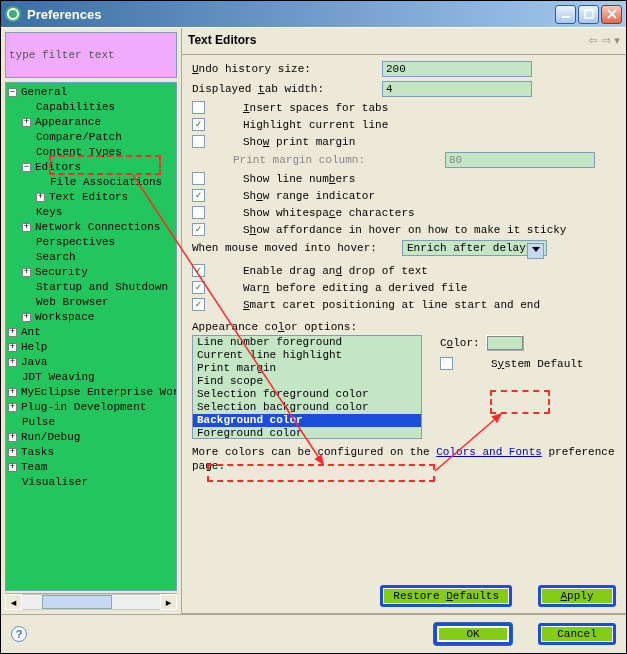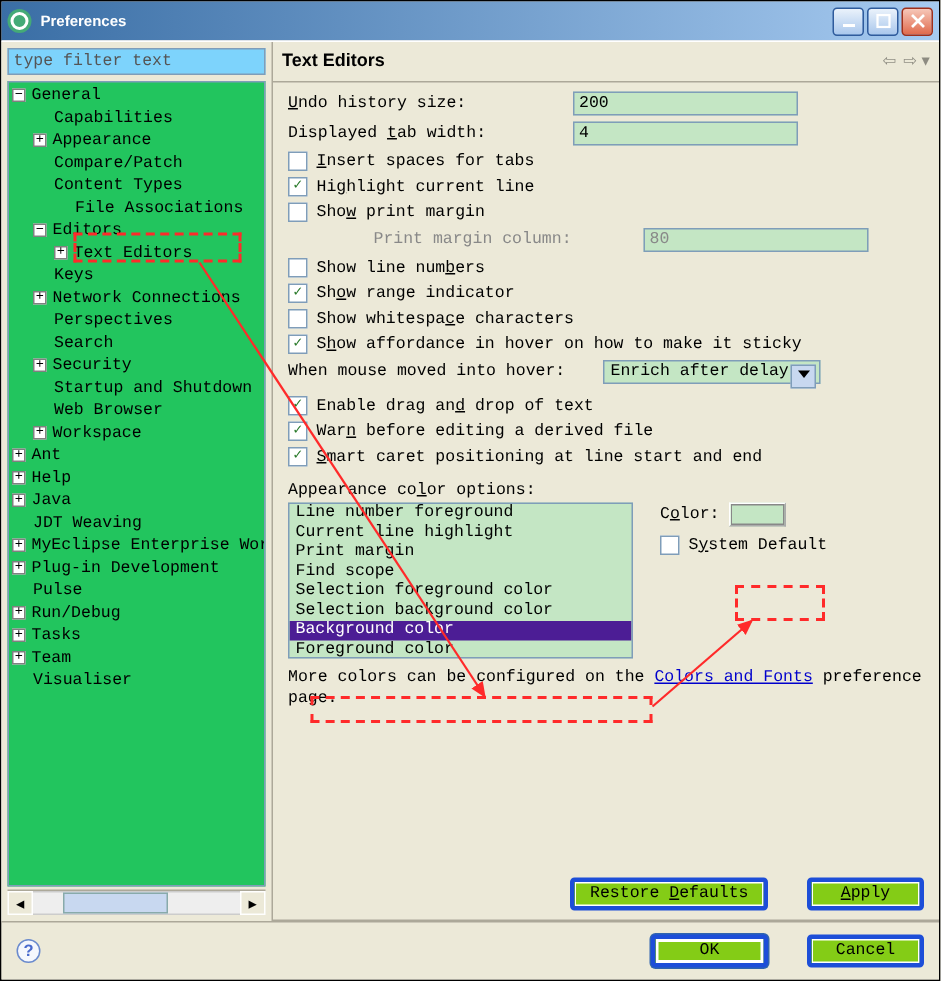--- a/index.html
+++ b/index.html
@@ -28,7 +28,7 @@
     display: flex;
     align-items: center;
     padding: 0 4px;
-    font-size: 10px;
+    font-size: 13px;
     font-weight: bold;
     font-family: "Microsoft Sans Serif", sans-serif;
   }

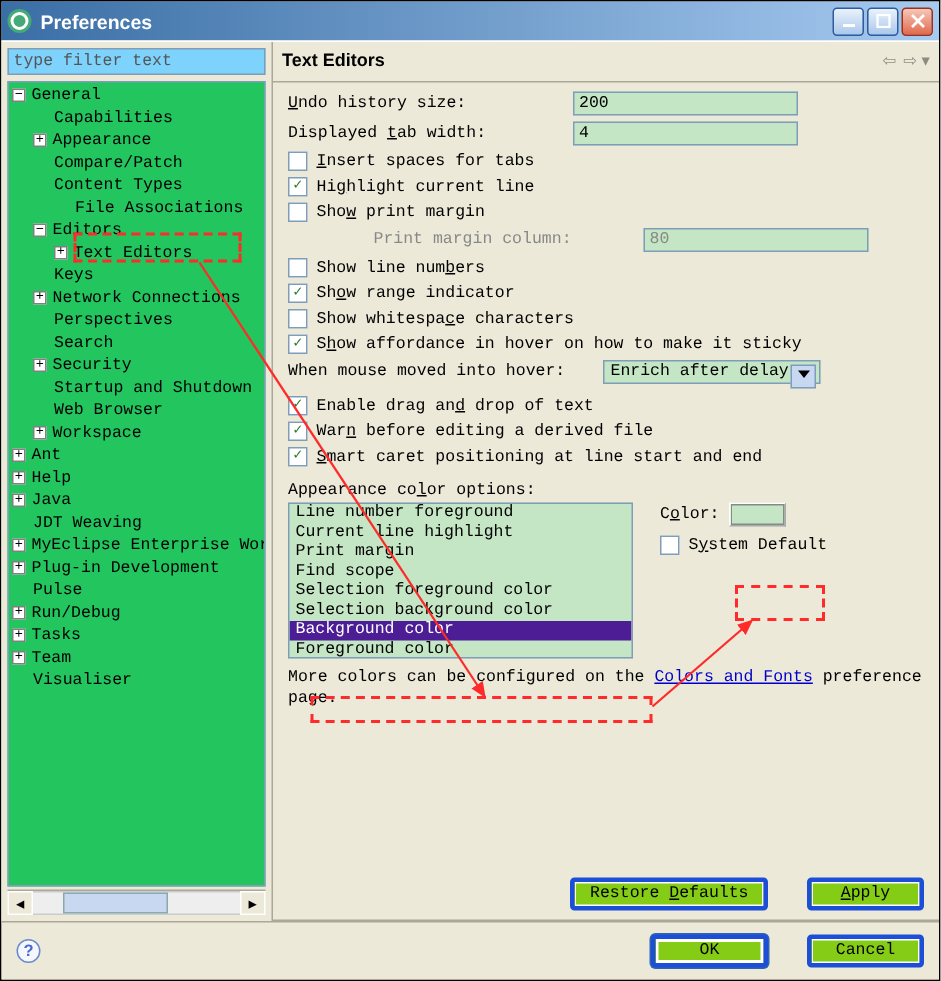--- a/index.html
+++ b/index.html
@@ -73,8 +73,8 @@
     width:100%;
     font: 11px "Courier New", monospace;
     border:1px solid #7f9db9;
-    padding:2px 3px;
-    background:#7dd3fc;
+    padding:16px 3px;
+    background:#f0abfc;
     color:#555;
   }
   .tree-wrap{

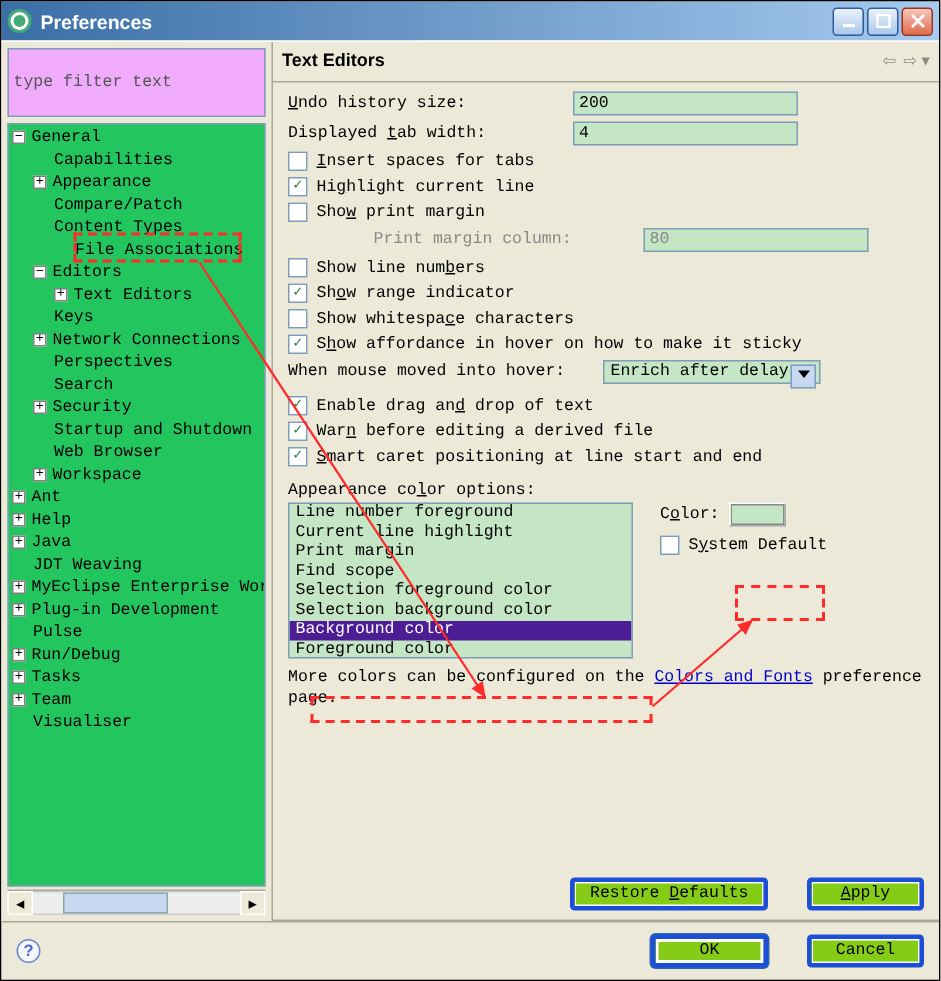--- a/index.html
+++ b/index.html
@@ -134,7 +134,7 @@
   .row input.num{
     width:150px; background:#c4e6c4; border:1px solid #7f9db9; font:11px "Courier New", monospace; padding:1px 3px;
   }
-  .chk-row{ display:flex; align-items:center; margin-bottom:4px; }
+  .chk-row{ display:flex; align-items:center; margin-bottom:4px;gap:32px; }
   .chk{
     width:13px; height:13px; border:1px solid #7f9db9; background:#fff; margin-right:6px;
     display:inline-flex; align-items:center; justify-content:center;

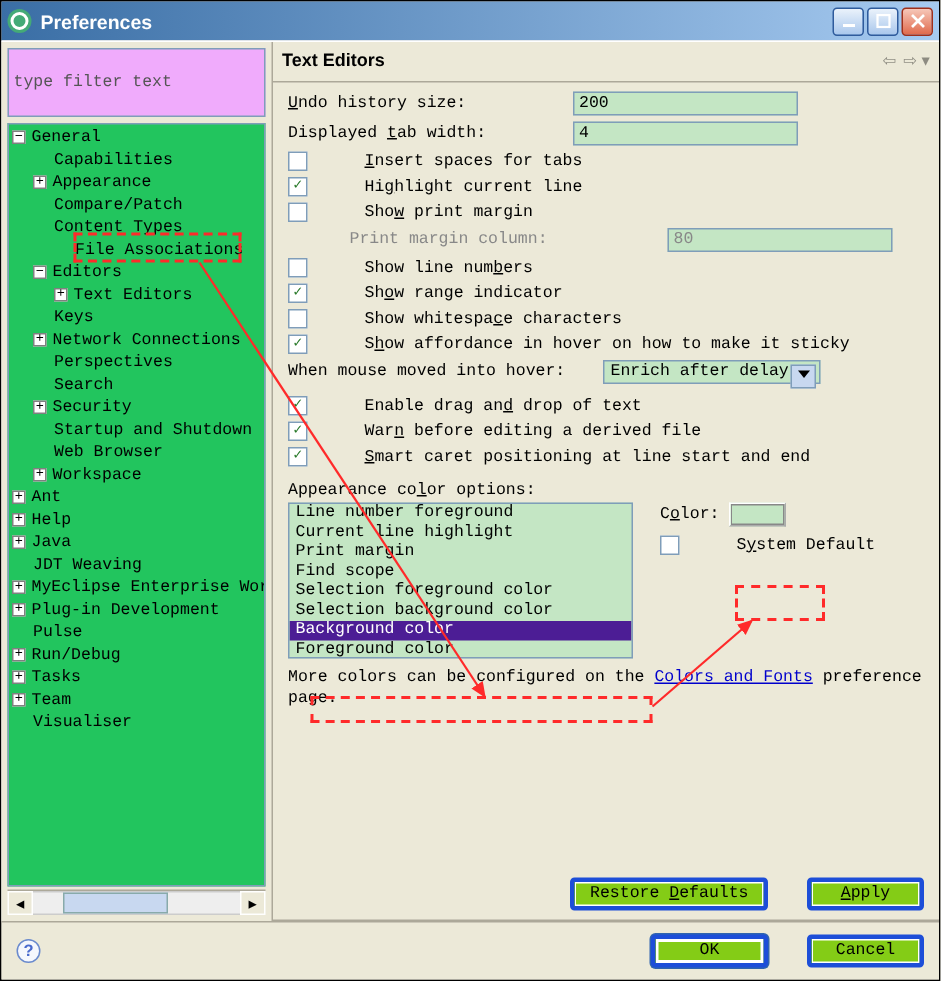--- a/index.html
+++ b/index.html
@@ -242,8 +242,8 @@
           <div class="node indent-1"><span class="toggler">+</span><span>Appearance</span></div>
           <div class="node indent-1"><span class="spacer-t"></span><span>Compare/Patch</span></div>
           <div class="node indent-1"><span class="spacer-t"></span><span>Content Types</span></div>
+          <div class="node indent-1"><span class="toggler">−</span><span>Editors</span></div>
           <div class="node indent-2"><span class="spacer-t"></span><span>File Associations</span></div>
-          <div class="node indent-1"><span class="toggler">−</span><span>Editors</span></div>
           <div class="node indent-2" id="te-node"><span class="toggler">+</span><span>Text Editors</span></div>
           <div class="node indent-1"><span class="spacer-t"></span><span>Keys</span></div>
           <div class="node indent-1"><span class="toggler">+</span><span>Network Connections</span></div>

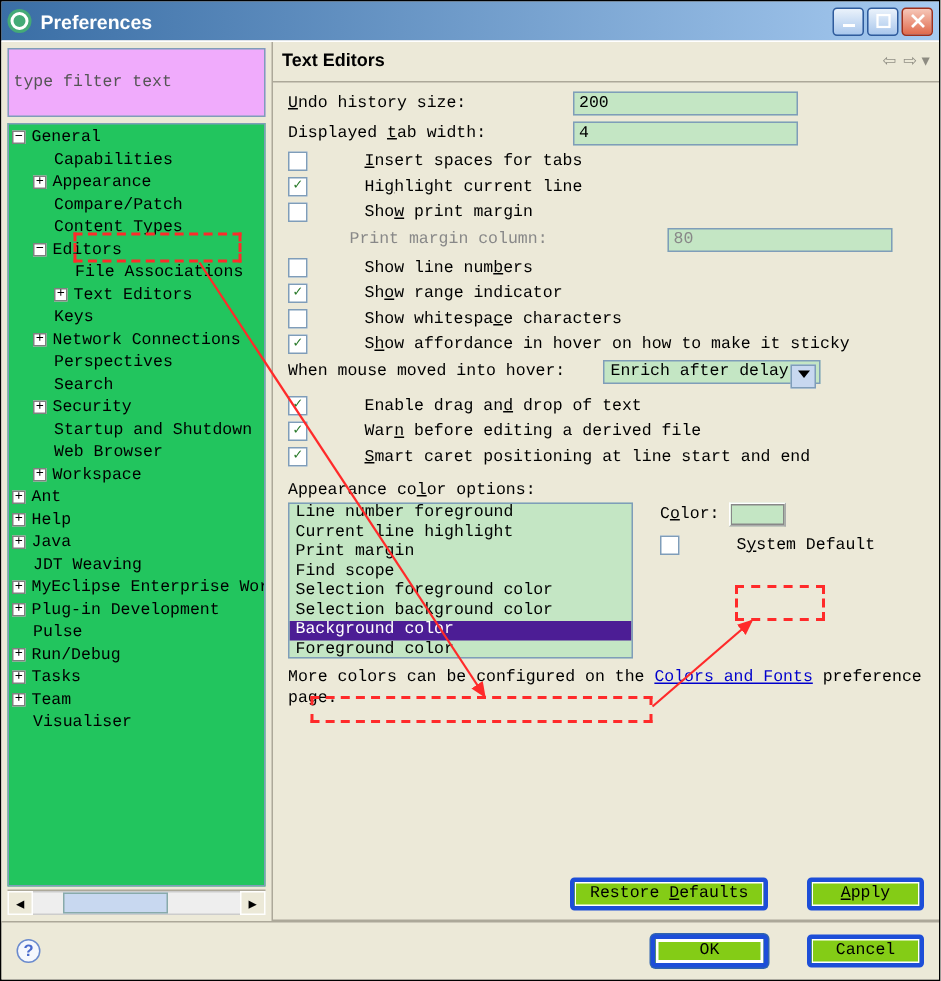--- a/index.html
+++ b/index.html
@@ -165,7 +165,7 @@
     overflow:hidden;
   }
   .color-list .item{ padding:0 4px; line-height:13px; white-space:nowrap;}
-  .color-list .item.selected{ background:#4c1d95; color:#fff;}
+  .color-list .item.selected{ background:#1d4ed8; color:#fff;font-weight:bold;}
   .color-right{ padding-left:18px;}
   .color-pick-row{ display:flex; align-items:center; margin-bottom:6px;}
   .color-swatch{

